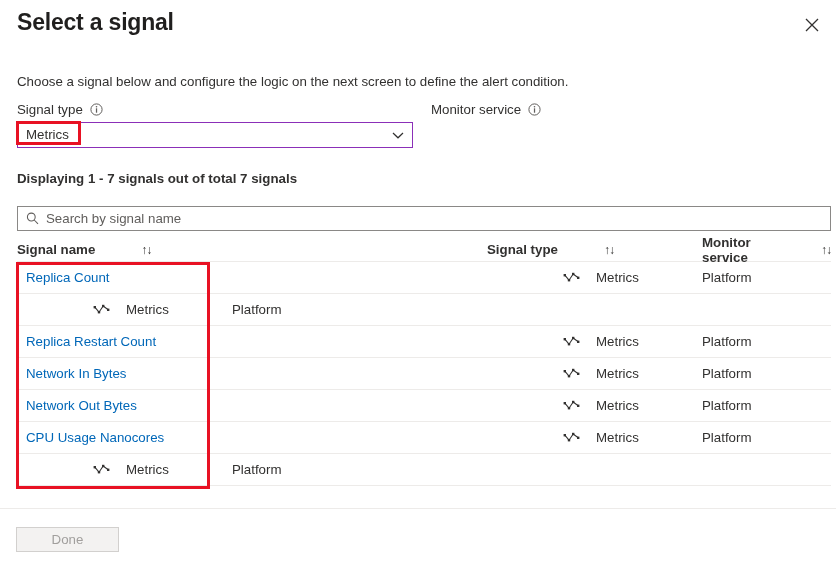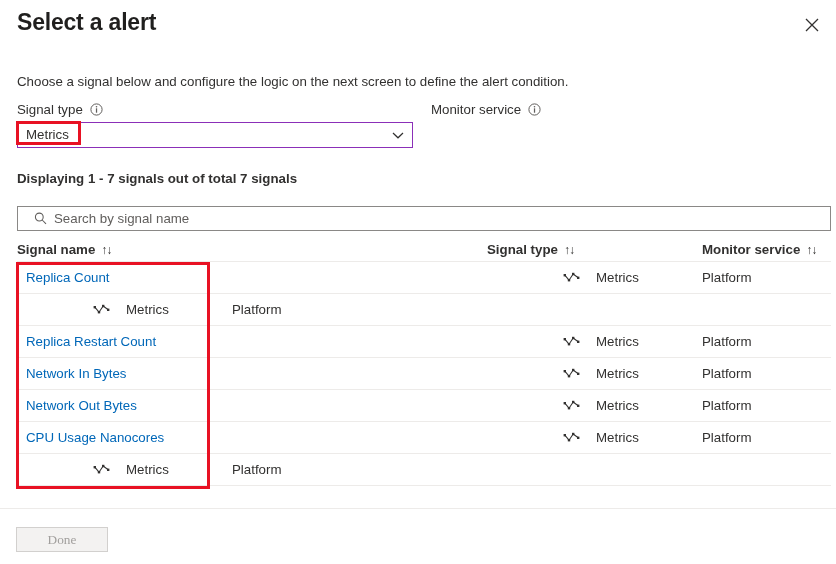--- a/index.html
+++ b/index.html
@@ -217,7 +217,7 @@
 </head>
 <body>
 
-<div class="dialog-title">Select a alert</div>
+<div class="dialog-title">Select a signal</div>
 
 <button class="close-btn" aria-label="Close">
   <span>

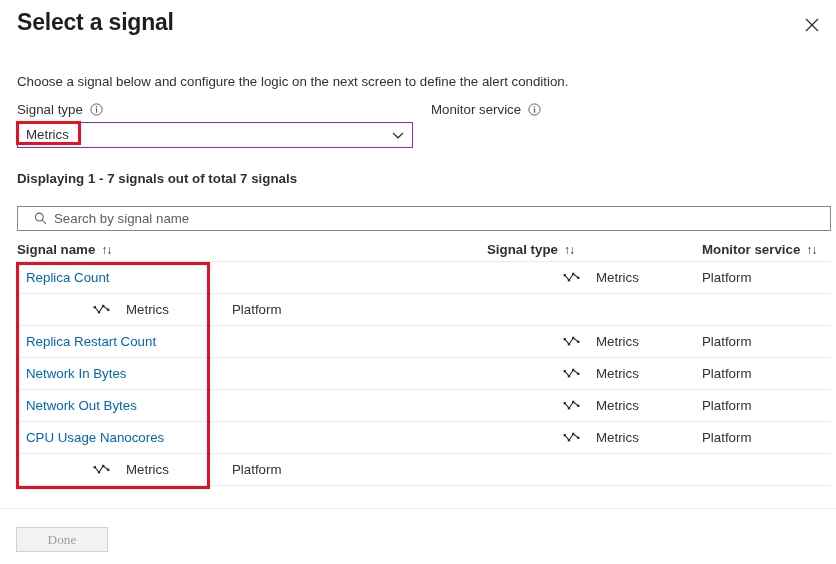--- a/index.html
+++ b/index.html
@@ -120,7 +120,7 @@
     background: #ffffff;
     display: flex;
     align-items: center;
-    padding: 0 16px;
+    padding: 0 8px;
     gap: 7px;
   }
   .search-placeholder {

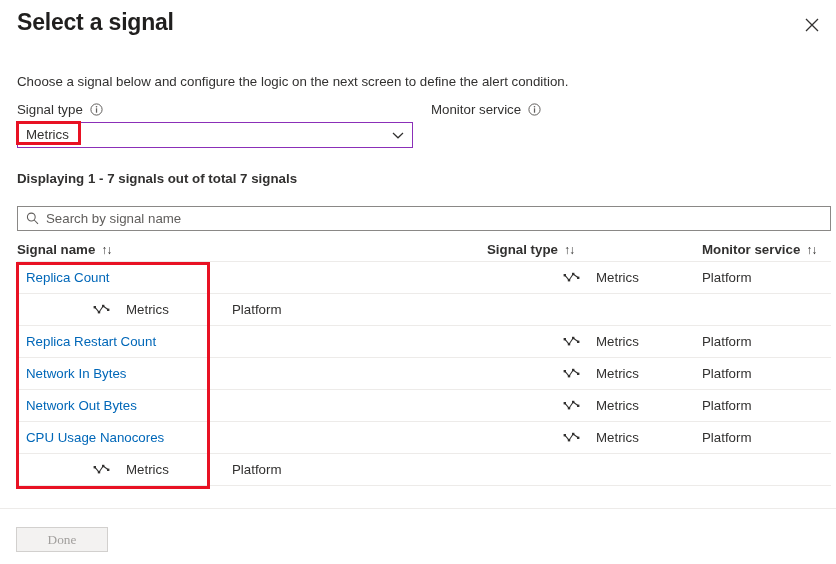--- a/index.html
+++ b/index.html
@@ -146,7 +146,7 @@
     color: #323130;
     border-bottom: 1px solid #edebe9;
   }
-  .th { display: flex; align-items: center; }
+  .th { display: flex; align-items: center; gap: 40px; }
   .th .label { cursor: pointer; }
   .sort-icon {
     margin: 0 0 0 6px;

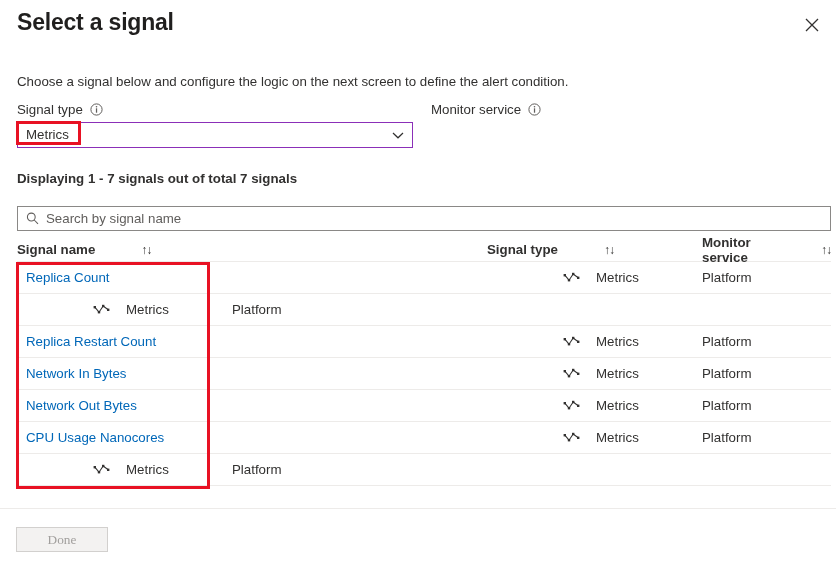--- a/index.html
+++ b/index.html
@@ -194,13 +194,13 @@
     position: absolute;
     left: 16px;
     top: 527px;
-    width: 92px;
+    width: 103px;
     height: 25px;
     background: #f3f2f1;
     border: 1px solid #d2d0ce;
     color: #a19f9d;
     font-size: 13.3px;
-    font-family: Liberation Serif, serif;
+    font-family: Liberation Sans, sans-serif;
     cursor: default;
     padding: 0;
   }

